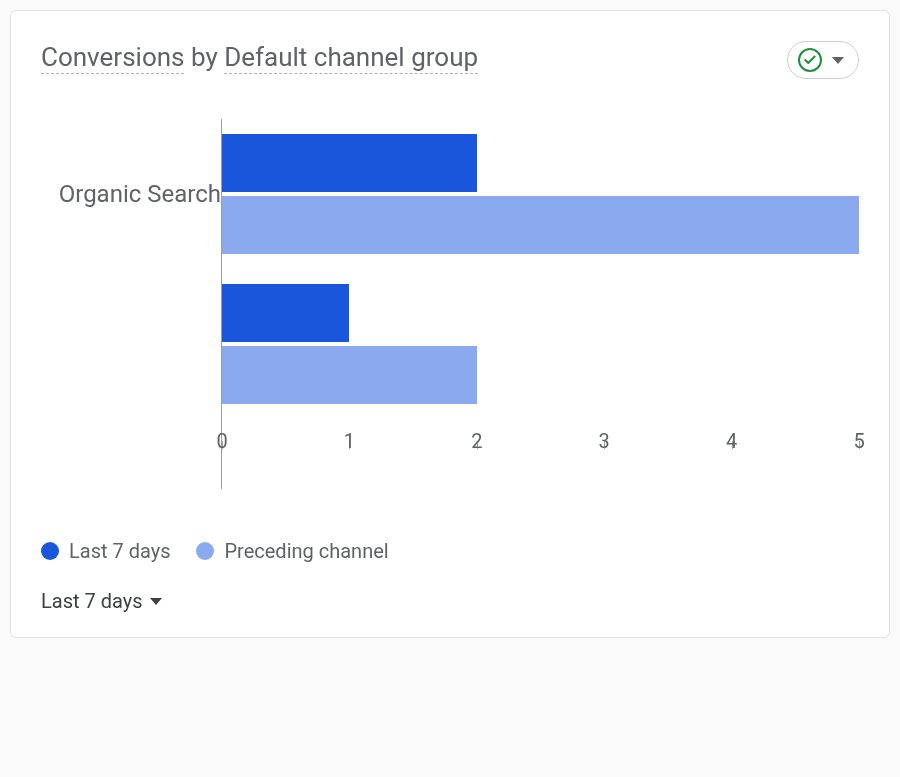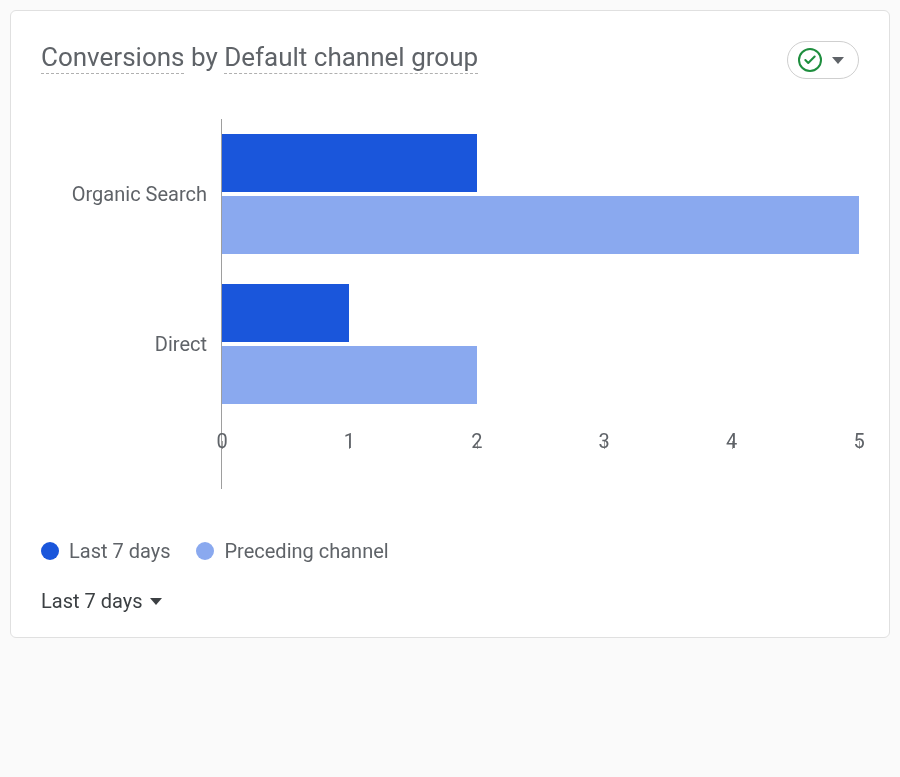--- a/index.html
+++ b/index.html
@@ -69,8 +69,7 @@
     display: flex;
     align-items: center;
     justify-content: flex-end;
-    padding-right: 14px;
-    font-size: 20px;
+    font-size: 24px;
     color: #5f6368;
   }
   .plot {

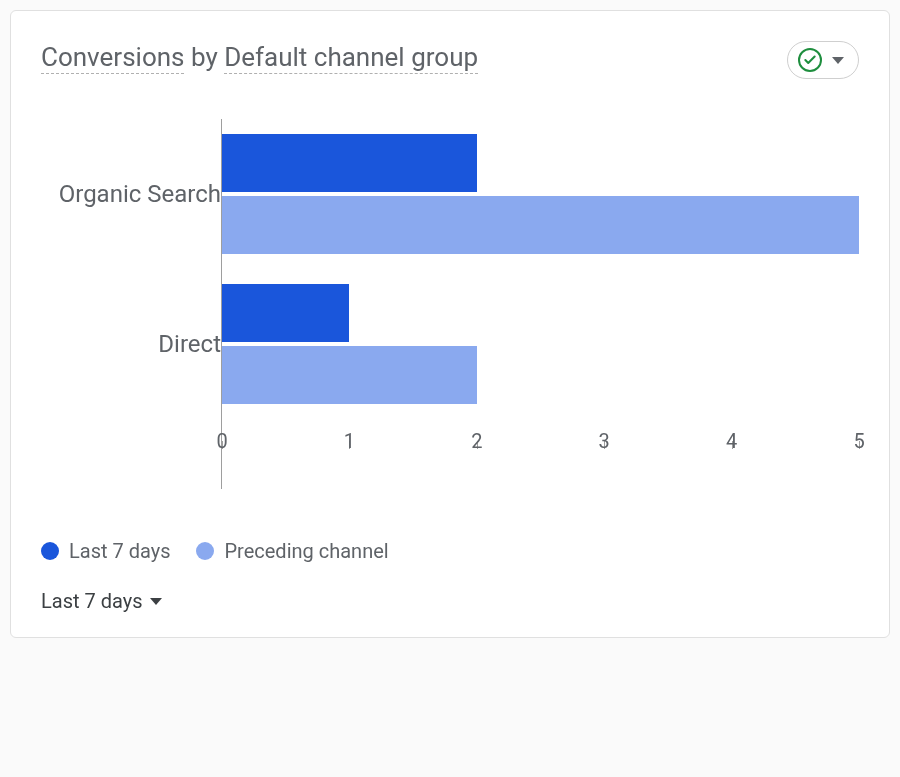--- a/index.html
+++ b/index.html
@@ -157,7 +157,6 @@
   <div class="chart-wrap">
     <div class="ylabels">
       <div class="ylabel">Organic Search</div>
-      <div class="ylabel">Direct</div>
     </div>
     <div class="plot">
       <div class="bars-area">

